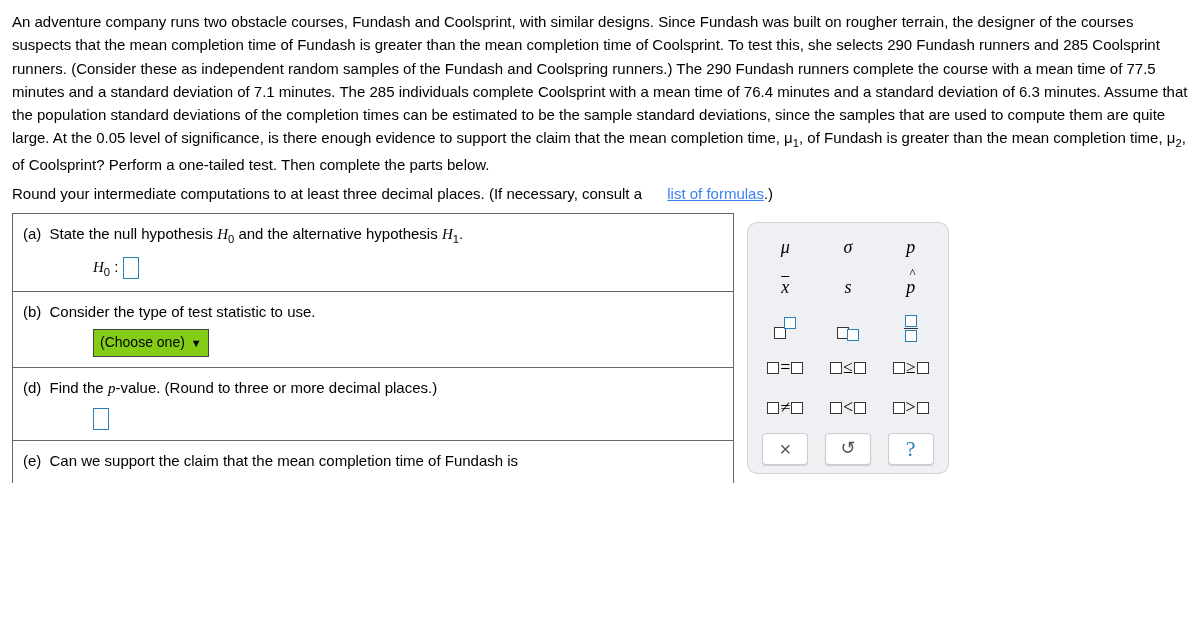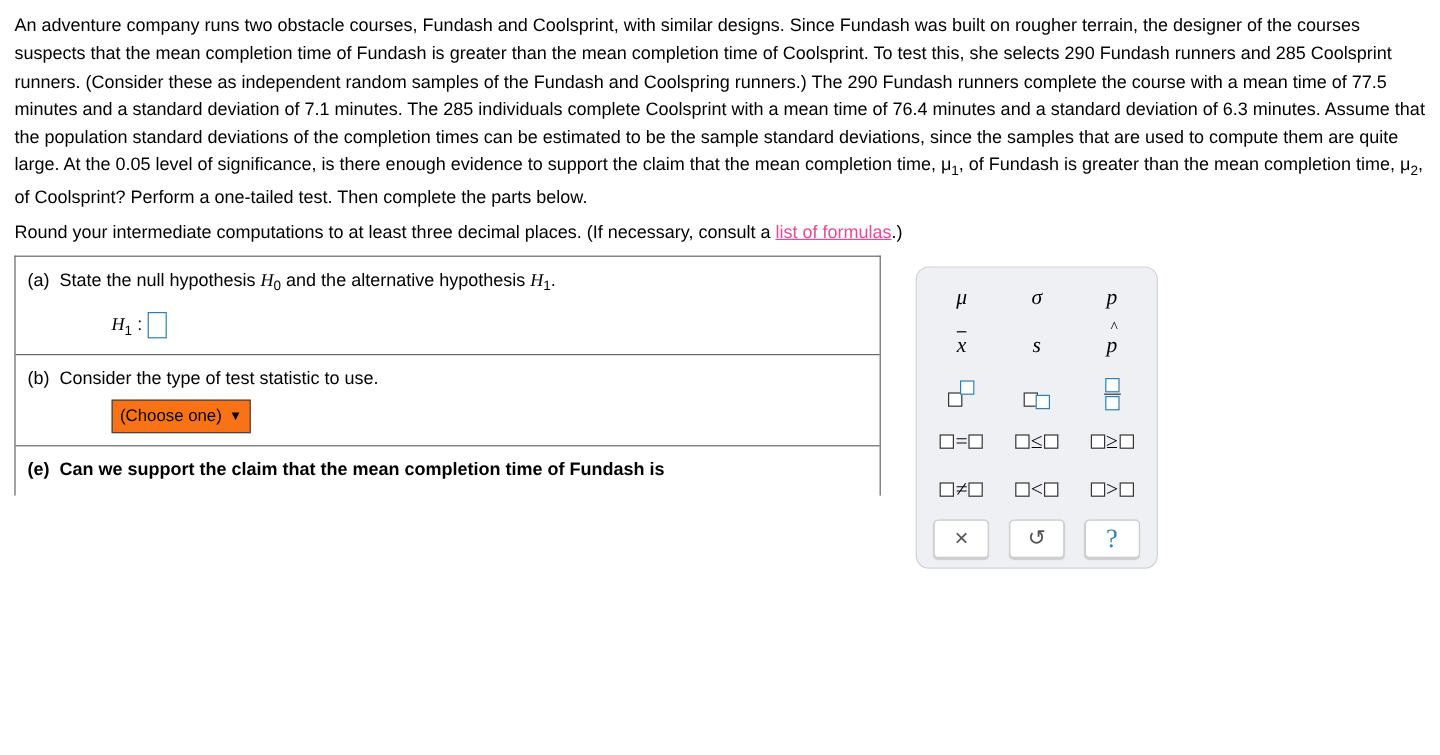--- a/index.html
+++ b/index.html
@@ -13,7 +13,7 @@
     line-height: 1.55;
   }
   .sub { font-size: 0.75em; vertical-align: sub; }
-  .formulas-link { color: #ec4899; text-decoration: underline; }
+  .formulas-link { color: #3b82f6; text-decoration: underline; margin-left: 21px; }
   .main-area {
     display: flex;
     align-items: flex-start;

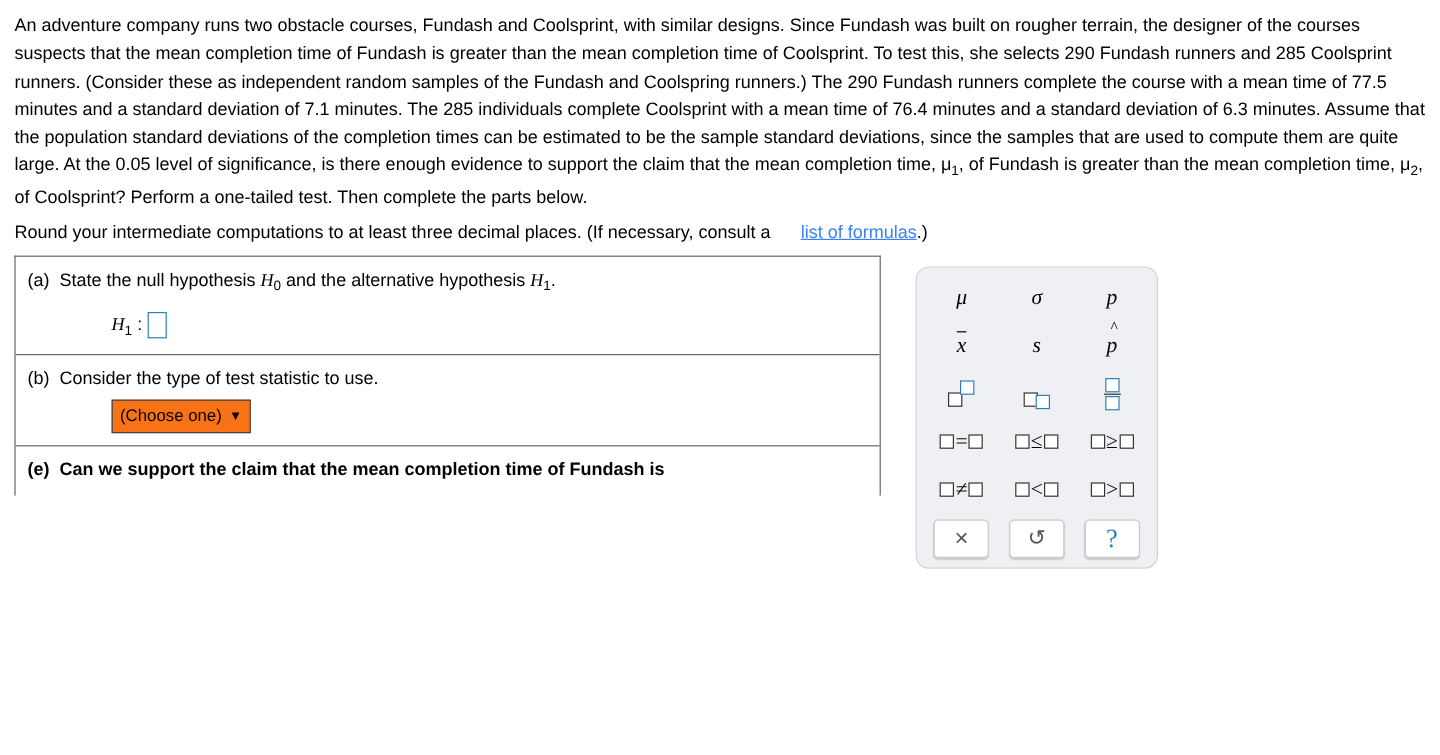--- a/index.html
+++ b/index.html
@@ -17,7 +17,7 @@
   .main-area {
     display: flex;
     align-items: flex-start;
-    gap: 30px;
+    gap: 14px;
     margin-top: 8px;
   }
   .question-box {

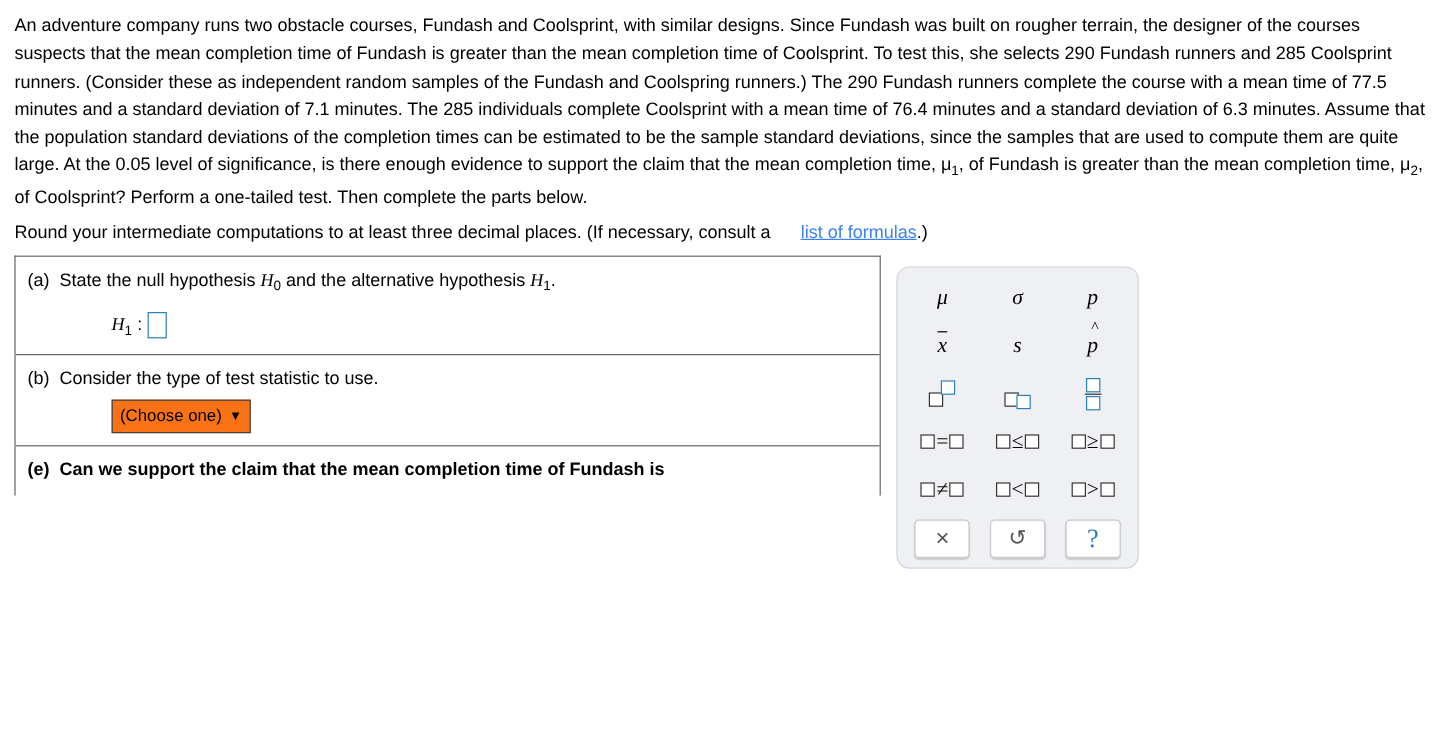--- a/index.html
+++ b/index.html
@@ -114,6 +114,9 @@
       <span class="part-text">
         <span>State the null hypothesis </span><span class="italic">H</span><span class="sub">0</span><span> and the alternative hypothesis </span><span class="italic">H</span><span class="sub">1</span><span>.</span>
       </span>
+      <div class="indent">
+        <span class="italic">H</span><span class="sub">0</span><span> : </span><span class="math-input"></span>
+      </div>
       <div class="indent" style="margin-top:10px;">
         <span class="italic">H</span><span class="sub">1</span><span> : </span><span class="math-input"></span>
       </div>

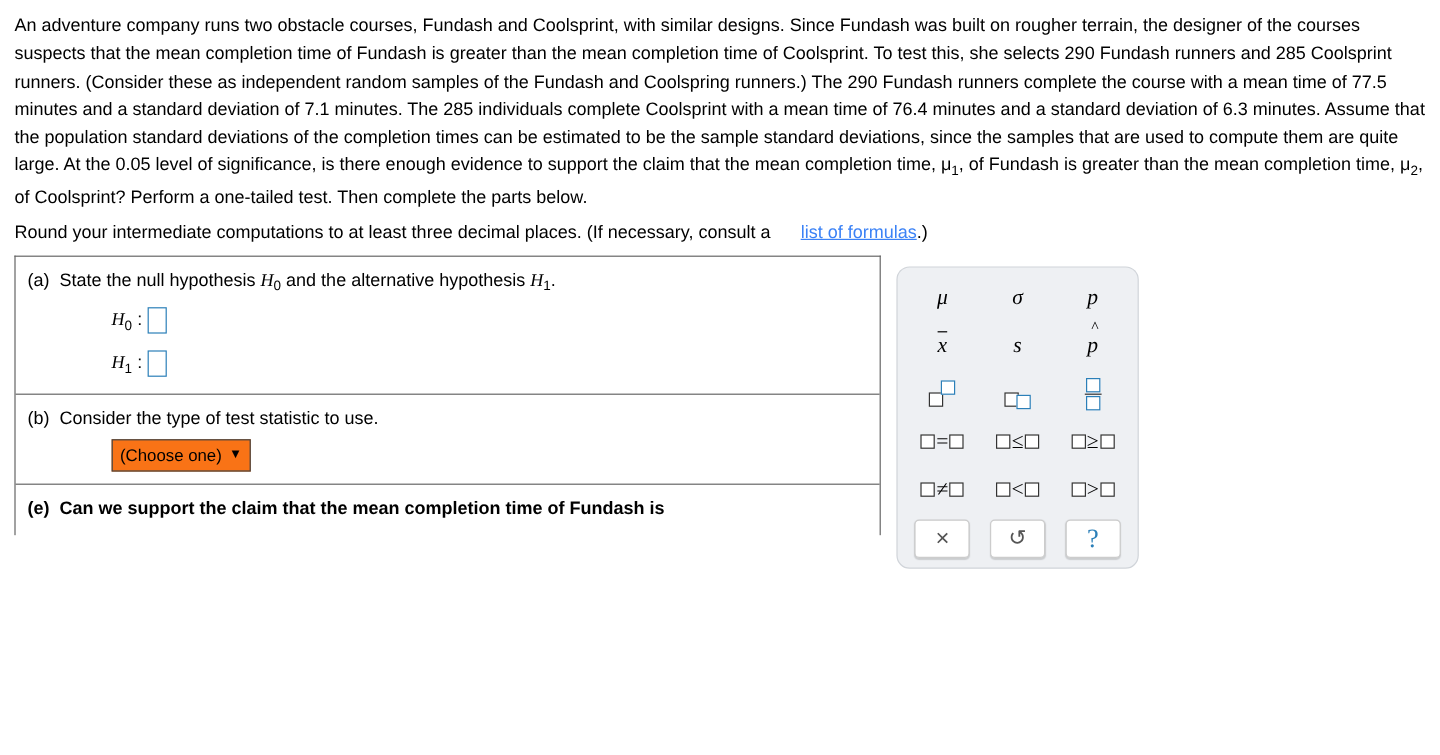--- a/index.html
+++ b/index.html
@@ -117,9 +117,6 @@
       <div class="indent">
         <span class="italic">H</span><span class="sub">0</span><span> : </span><span class="math-input"></span>
       </div>
-      <div class="indent" style="margin-top:10px;">
-        <span class="italic">H</span><span class="sub">1</span><span> : </span><span class="math-input"></span>
-      </div>
     </div>
 
     <div class="row">

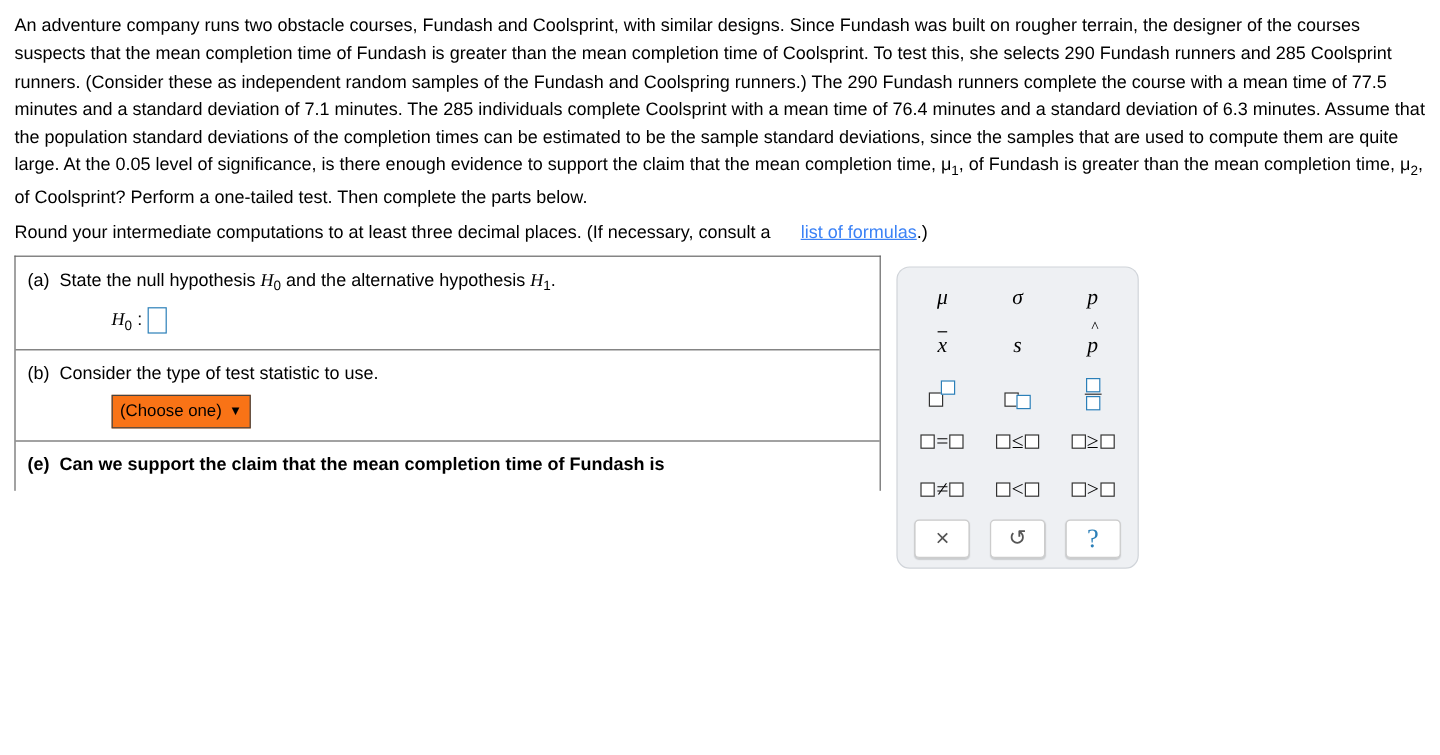--- a/index.html
+++ b/index.html
@@ -44,7 +44,7 @@
   .dropdown {
     border: 1px solid #444;
     padding: 2px 6px;
-    background: #f97316;
+    background: #84cc16;
     display: inline-flex;
     align-items: center;
     cursor: pointer;

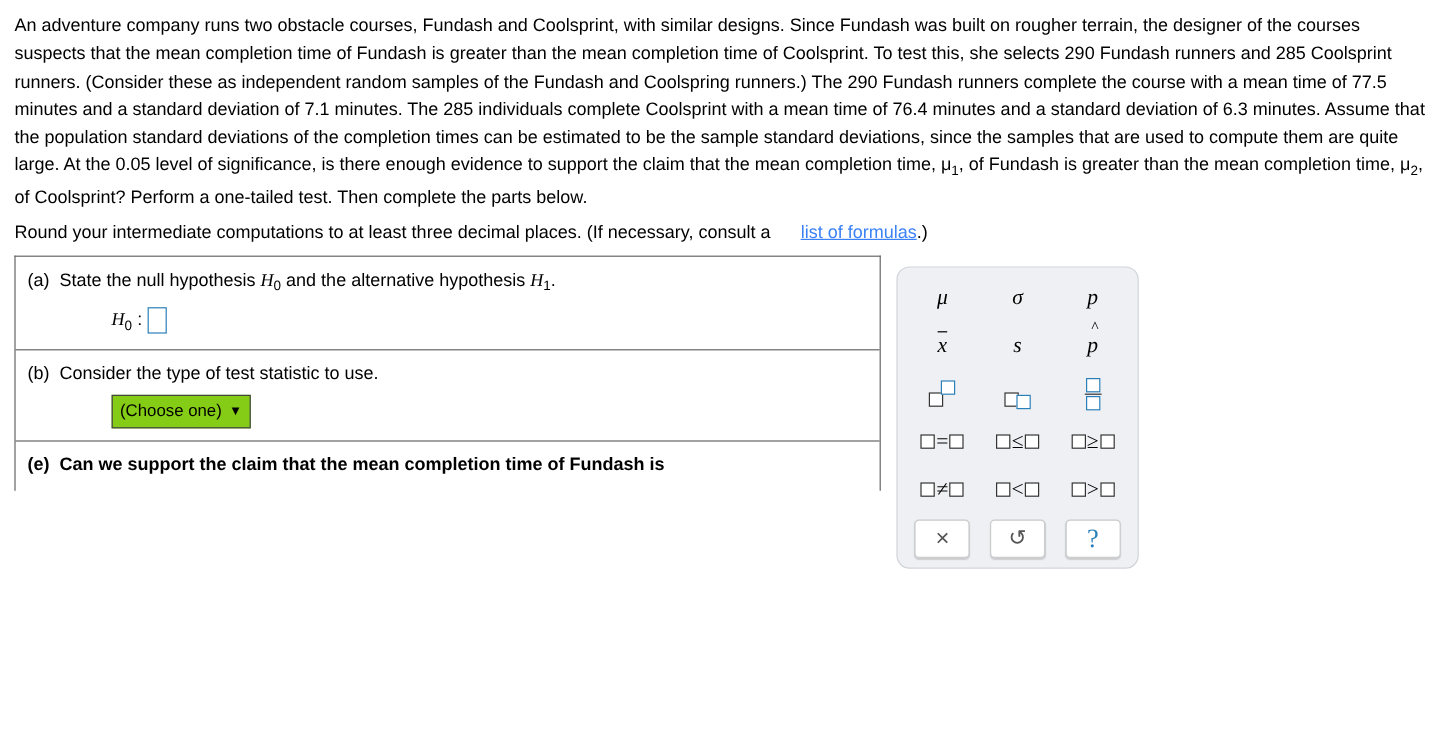--- a/index.html
+++ b/index.html
@@ -131,6 +131,15 @@
     </div>
 
 
+    <div class="row">
+      <span class="part-letter">(d)</span>
+      <span class="part-text">
+        <span>Find the </span><span class="italic">p</span><span>-value. (Round to three or more decimal places.)</span>
+      </span>
+      <div class="indent">
+        <span class="math-input"></span>
+      </div>
+    </div>
 
     <div class="row" style="border-bottom:none;font-weight:bold;">
       <span class="part-letter">(e)</span>

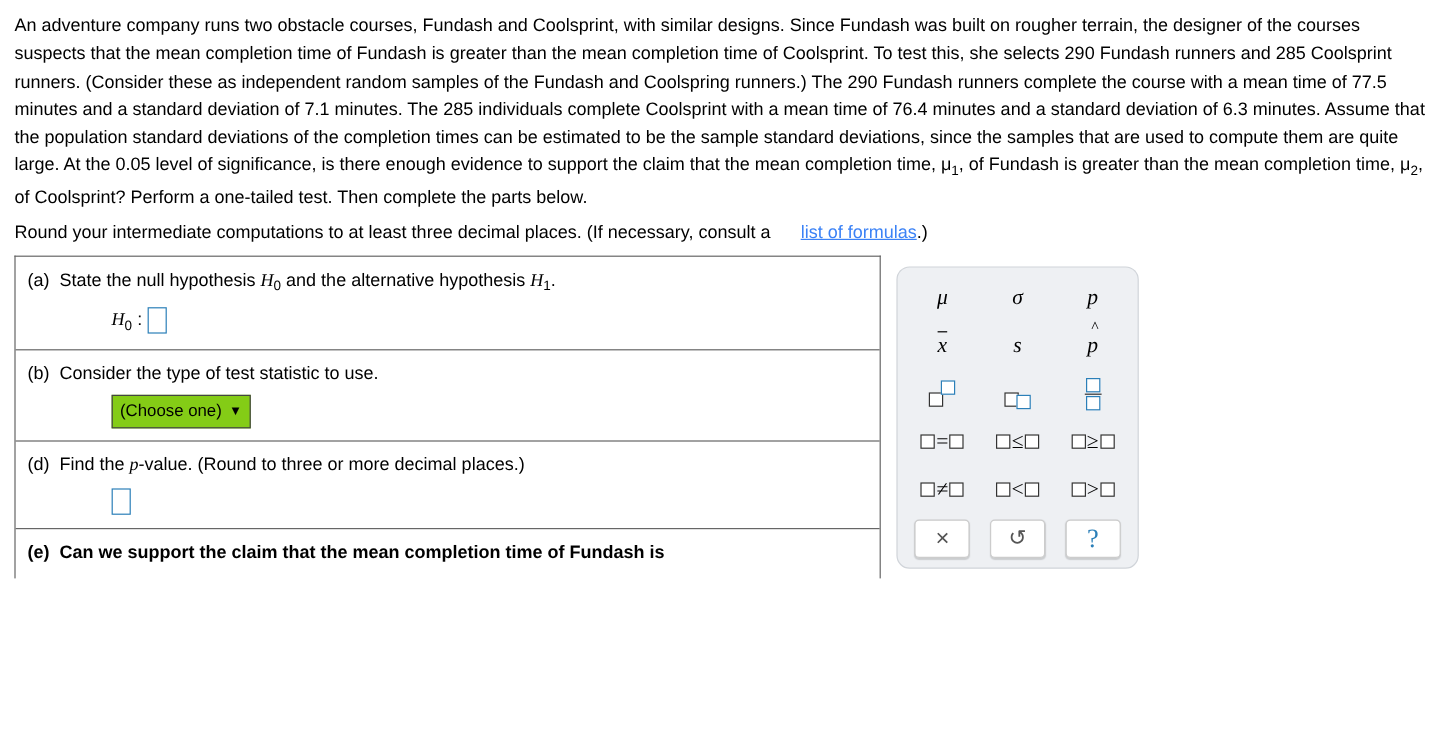--- a/index.html
+++ b/index.html
@@ -141,7 +141,7 @@
       </div>
     </div>
 
-    <div class="row" style="border-bottom:none;font-weight:bold;">
+    <div class="row" style="border-bottom:none;">
       <span class="part-letter">(e)</span>
       <span class="part-text">Can we support the claim that the mean completion time of Fundash is</span>
     </div>

